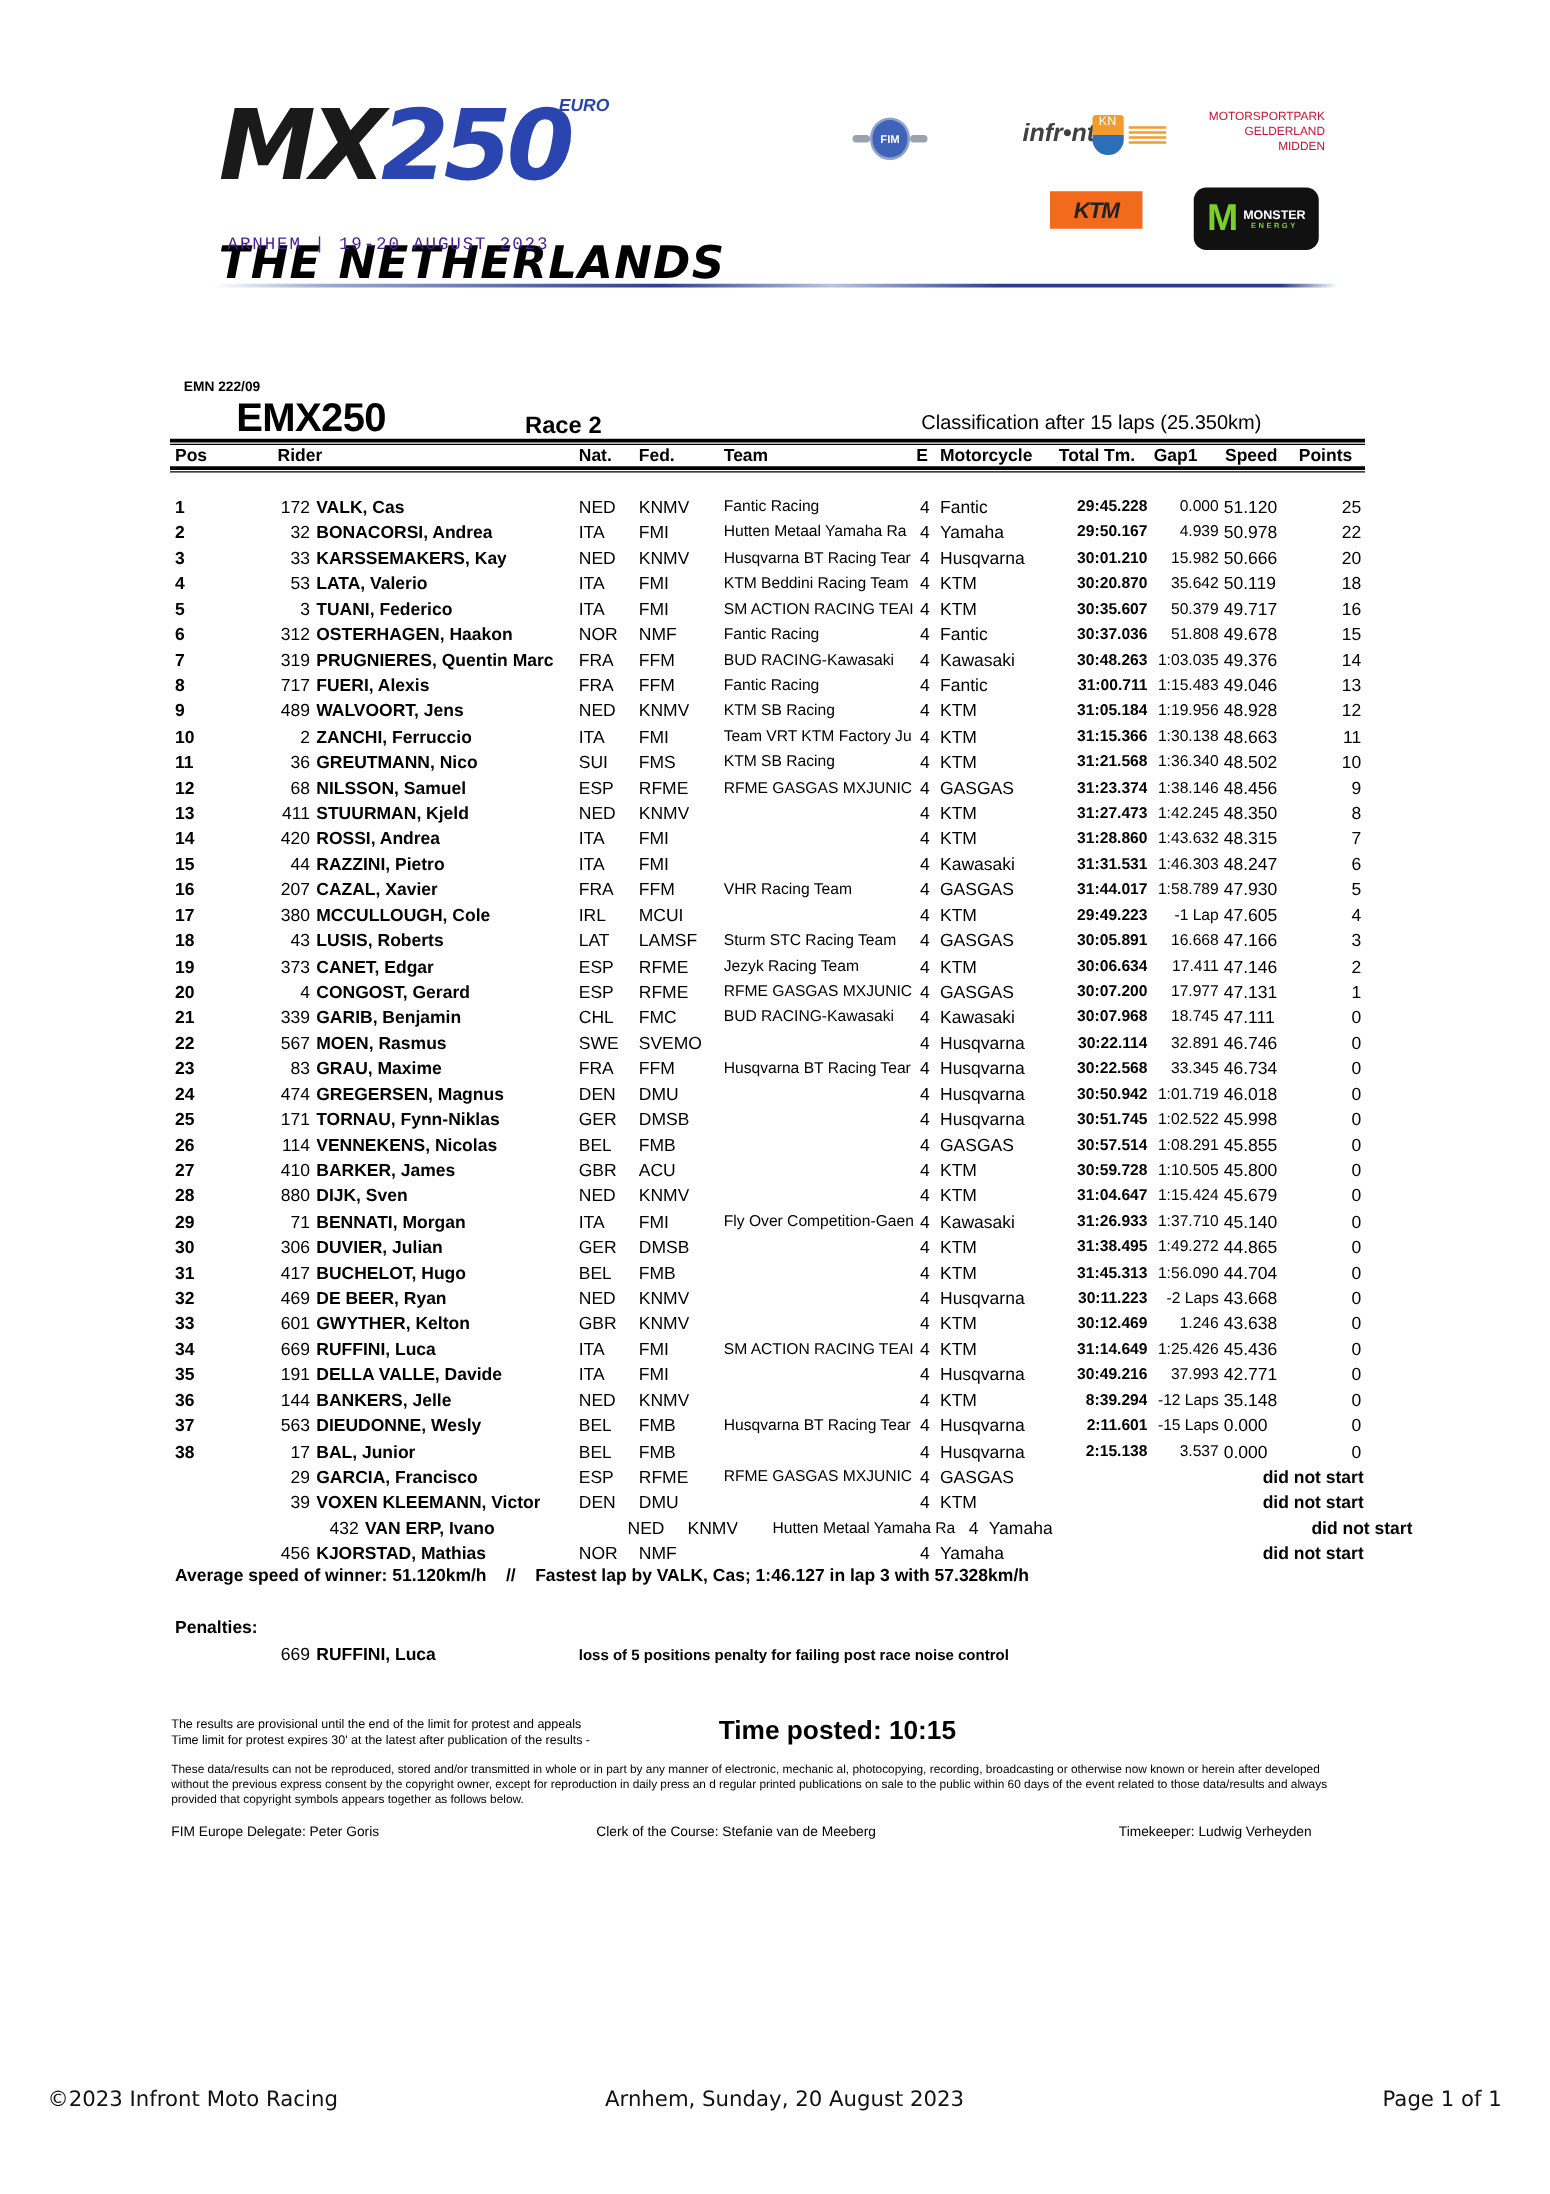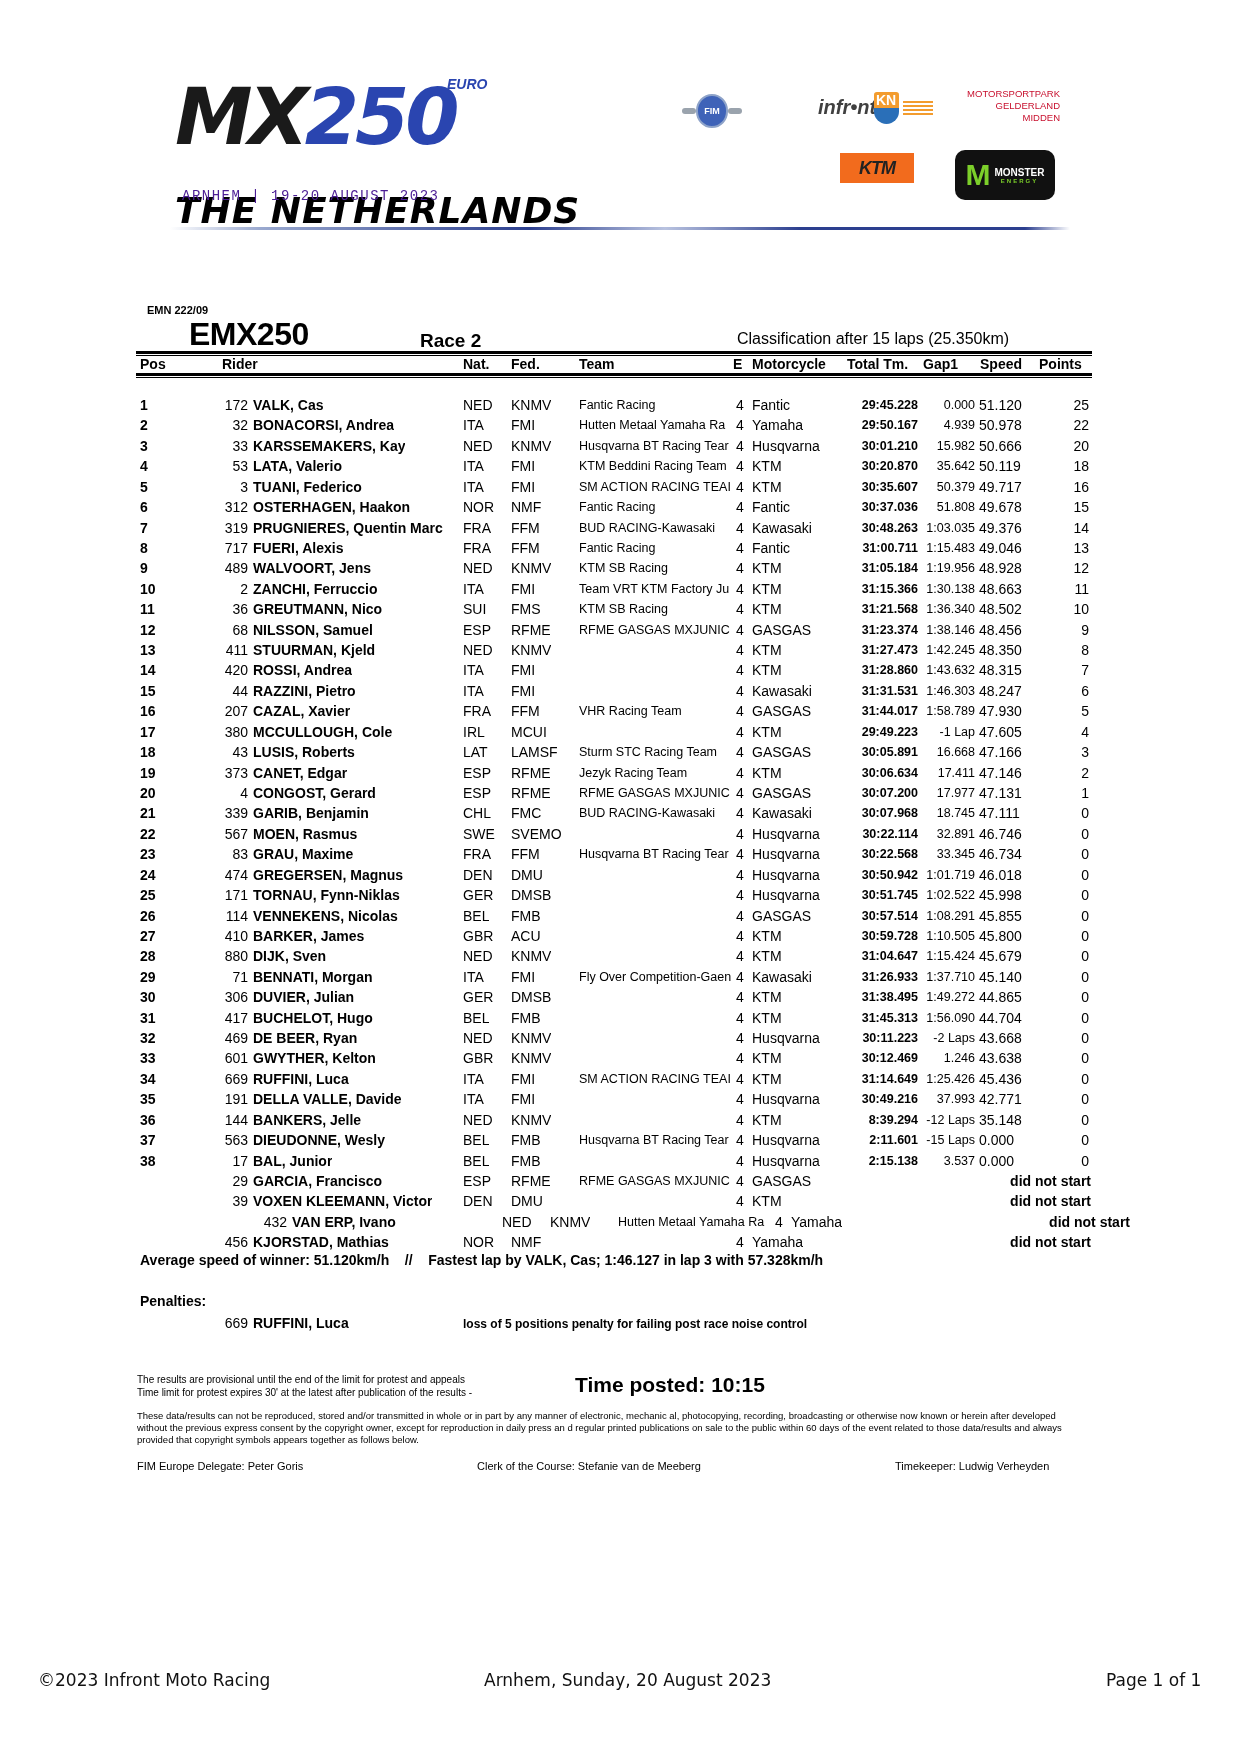--- a/index.html
+++ b/index.html
@@ -20,7 +20,7 @@
   .fim-wing { width:14px; height:6px; background:#9aa3ad; border-radius:3px; }
   .infront { left:770px; top:96px; font-weight:bold; font-style:italic; font-size:20px; color:#404040;margin-left:48px; }
   .knmv { left:868px; top:88px; width:70px; height:40px; }
-  .knmv-shield { width:25px; height:32px; background:linear-gradient(#f39c2e 0 50%,#2a6fb8 50% 100%); border-radius:3px 3px 13px 13px; color:#fff; font-size:14px; font-weight:bold; display:flex; align-items:flex-start; justify-content:center; }
+  .knmv-shield { width:25px; height:32px; background:linear-gradient(#f39c2e 0 50%,#2a6fb8 50% 100%); border-radius:3px 3px 13px 13px; color:#fff; font-size:10px; font-weight:normal; display:flex; align-items:flex-start; justify-content:center; }
   .knmv-lines { margin-left:4px; display:flex; flex-direction:column; gap:2px; }
   .knmv-lines span { display:block; width:30px; height:2px; background:#f39c2e; }
   .mpgm { left:970px; top:88px; text-align:right; font-size:9.5px; line-height:12px; color:#c8102e; width:90px; }

